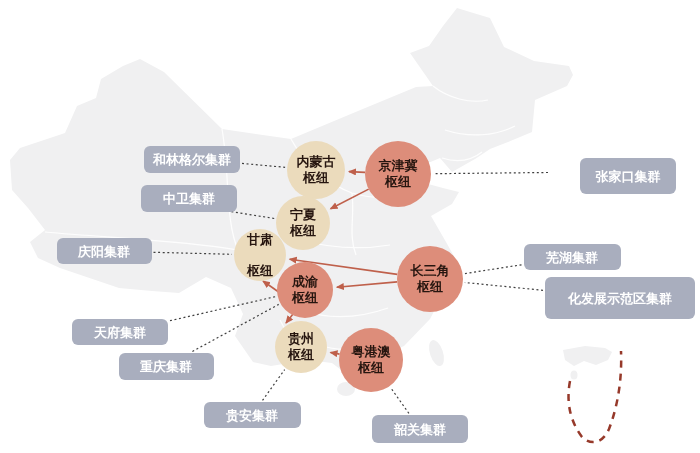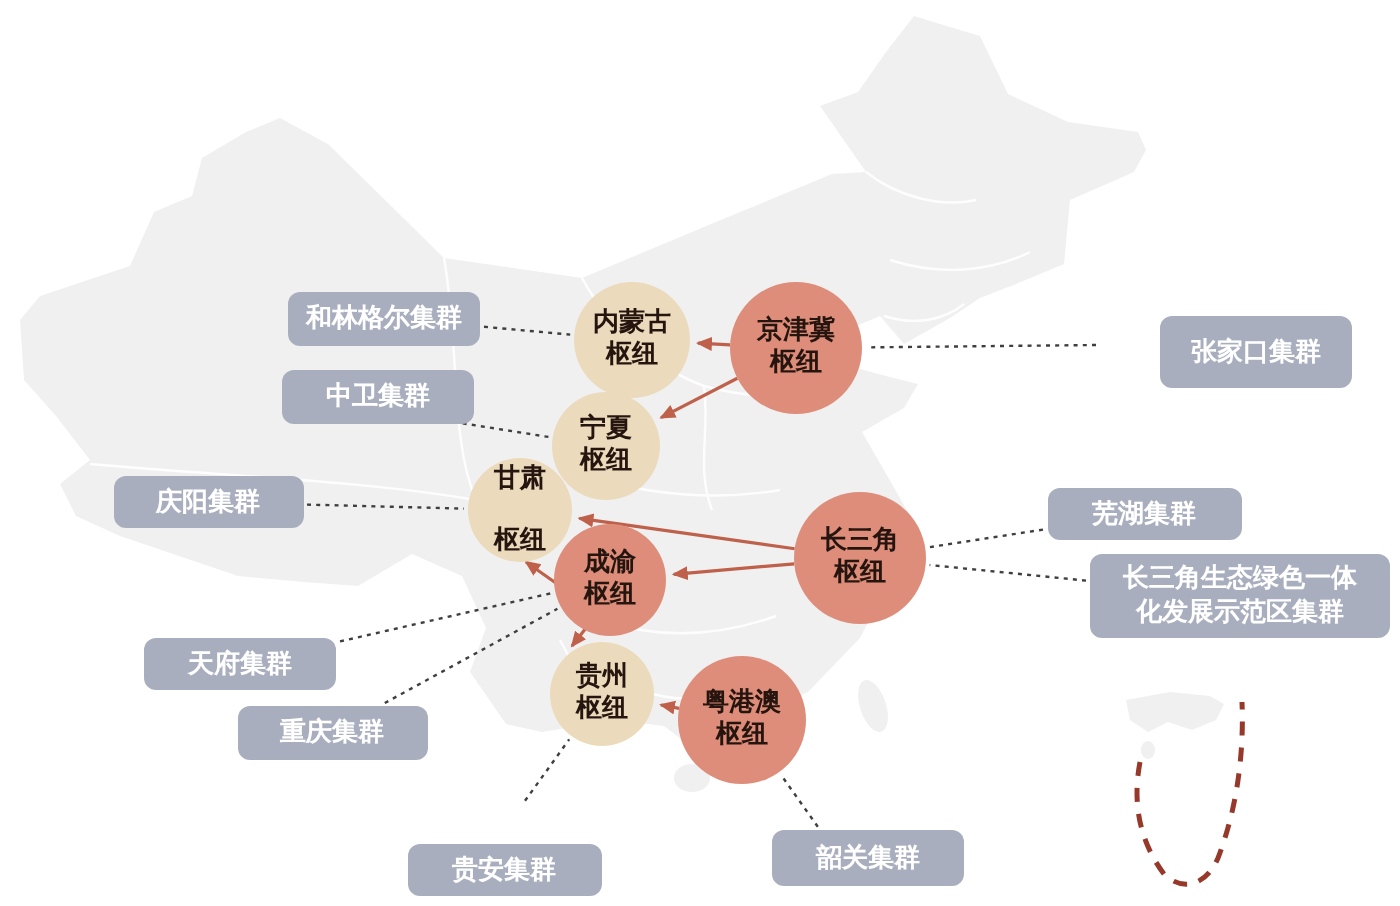--- a/index.html
+++ b/index.html
@@ -12,7 +12,7 @@
     position:absolute;border-radius:50%;
     display:flex;flex-direction:column;align-items:center;justify-content:center;
     font-weight:bold;font-size:13px;line-height:16px;text-align:center;
-    color:var(--hub-text);z-index:3;
+    color:var(--hub-text);z-index:3;font-family:Liberation Serif, serif;
   }
   .hub.west{background:var(--hub-west);}
   .hub.east{background:var(--hub-east);}

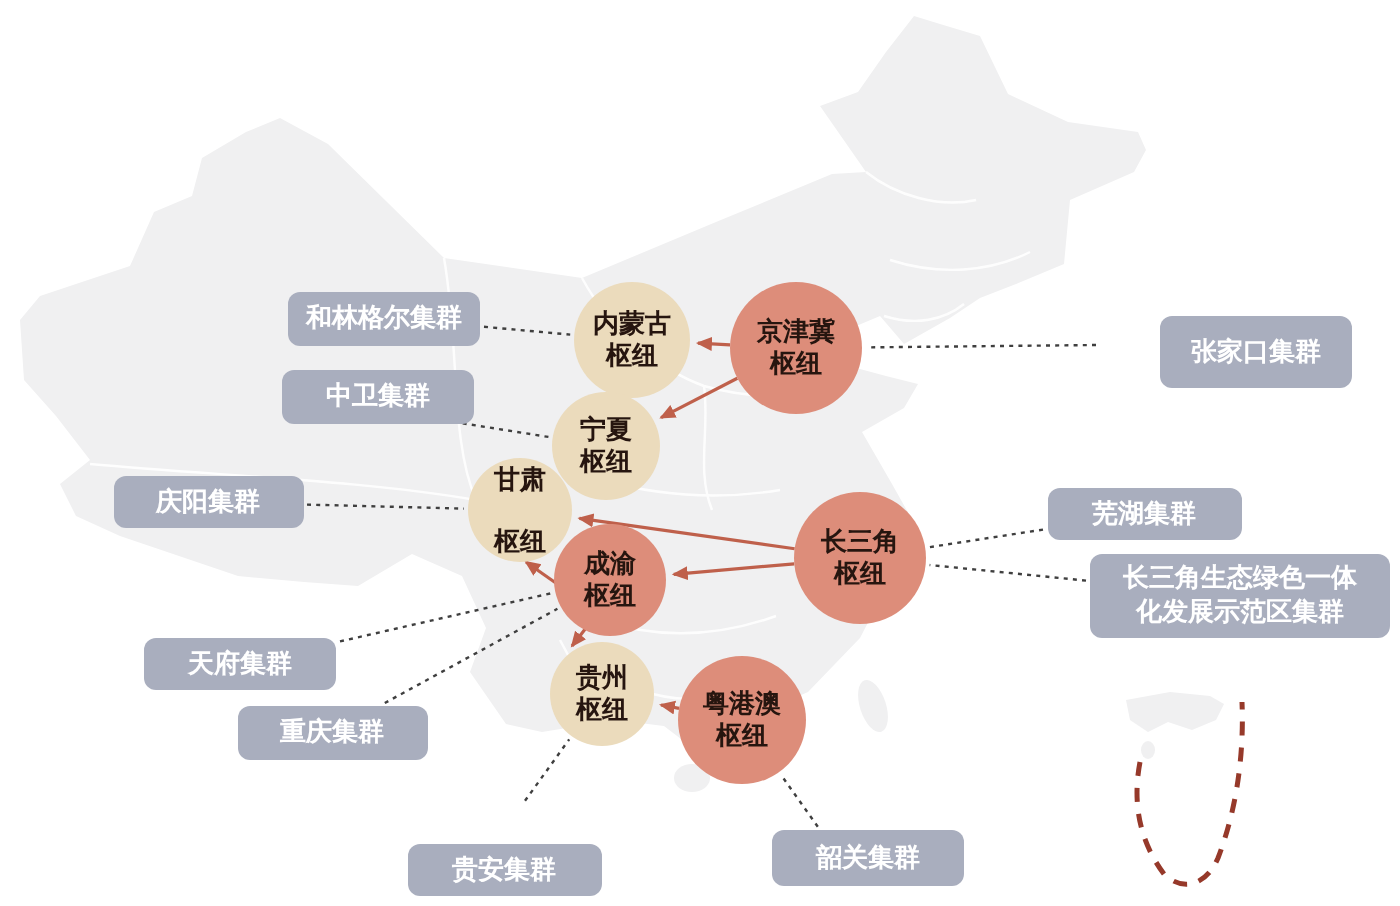--- a/index.html
+++ b/index.html
@@ -137,7 +137,6 @@
         <span>芜湖集群</span>
       </div>
       <div class="cluster" style="left: 545px; top: 277px; width: 150px; height: 42px;">
-        <span>长三角生态绿色一体</span>
         <span>化发展示范区集群</span>
       </div>
       <div class="cluster" style="left: 72px; top: 319px; width: 96px; height: 26px;">

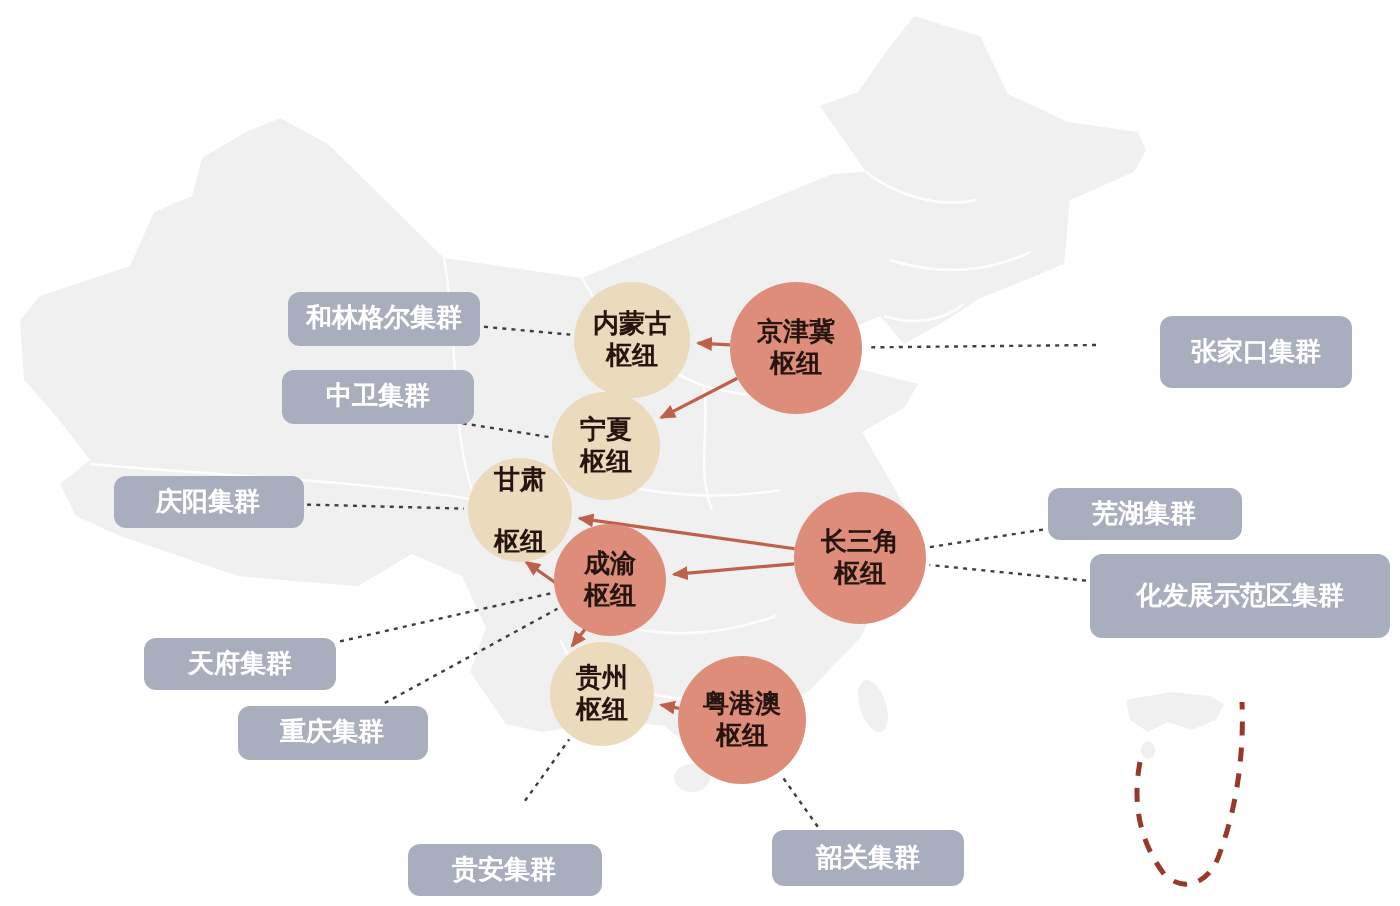--- a/index.html
+++ b/index.html
@@ -145,7 +145,7 @@
       <div class="cluster" style="left: 118.5px; top: 352.5px; width: 95px; height: 27px;">
         <span>重庆集群</span>
       </div>
-      <div class="cluster" style="left: 203.5px; top: 422px; width: 97px; height: 26px;">
+      <div class="cluster" style="left: 203.5px; top: 402px; width: 97px; height: 26px;">
         <span>贵安集群</span>
       </div>
       <div class="cluster" style="left: 372px; top: 415px; width: 96px; height: 28px; margin-left: 14px;">

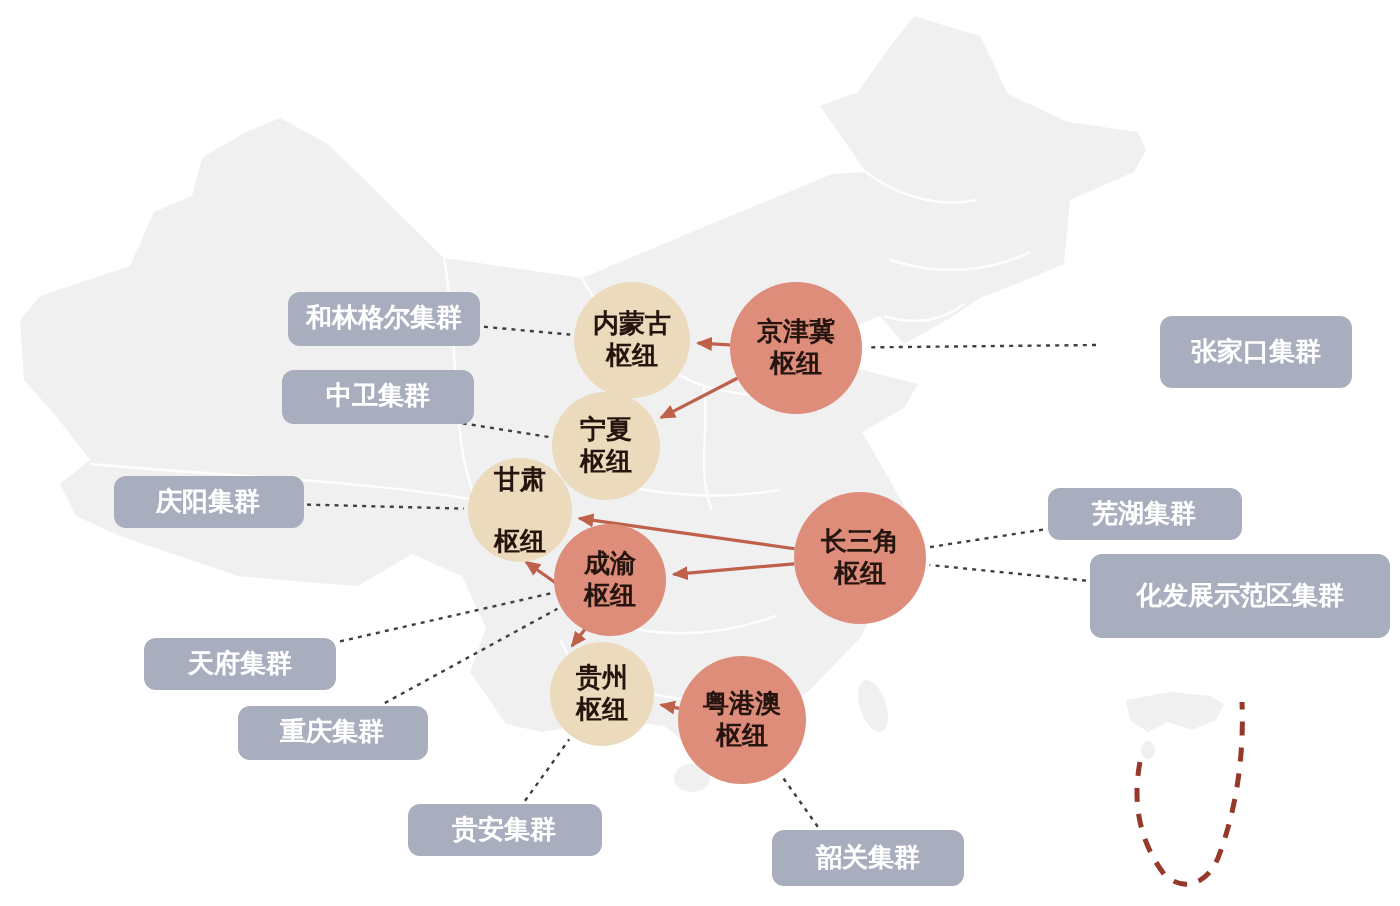--- a/index.html
+++ b/index.html
@@ -148,7 +148,7 @@
       <div class="cluster" style="left: 203.5px; top: 402px; width: 97px; height: 26px;">
         <span>贵安集群</span>
       </div>
-      <div class="cluster" style="left: 372px; top: 415px; width: 96px; height: 28px; margin-left: 14px;">
+      <div class="cluster" style="left: 372px; top: 415px; width: 96px; height: 28px;">
         <span>韶关集群</span>
       </div>
     </div>

